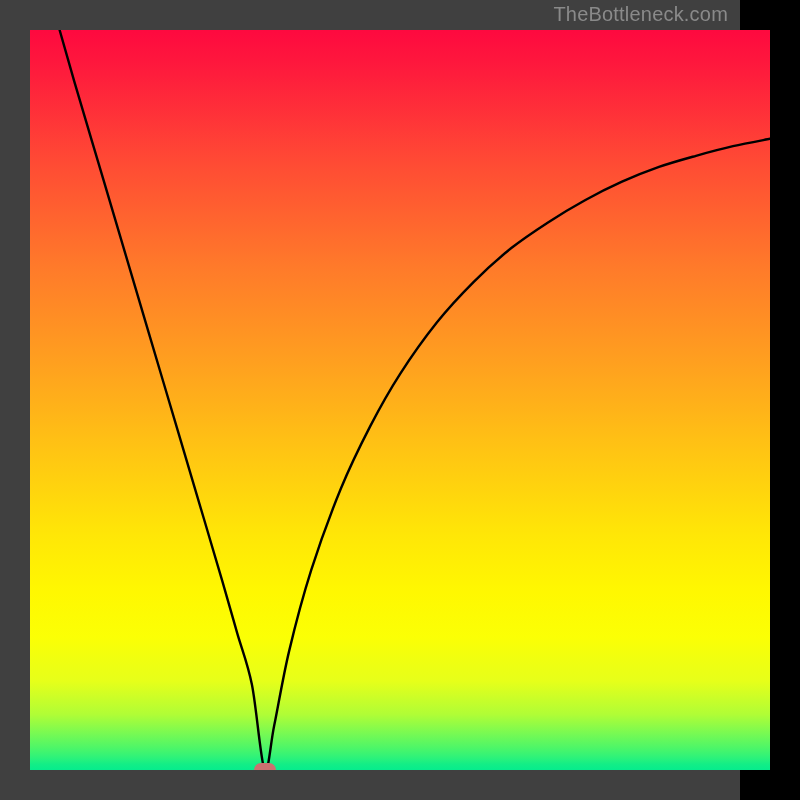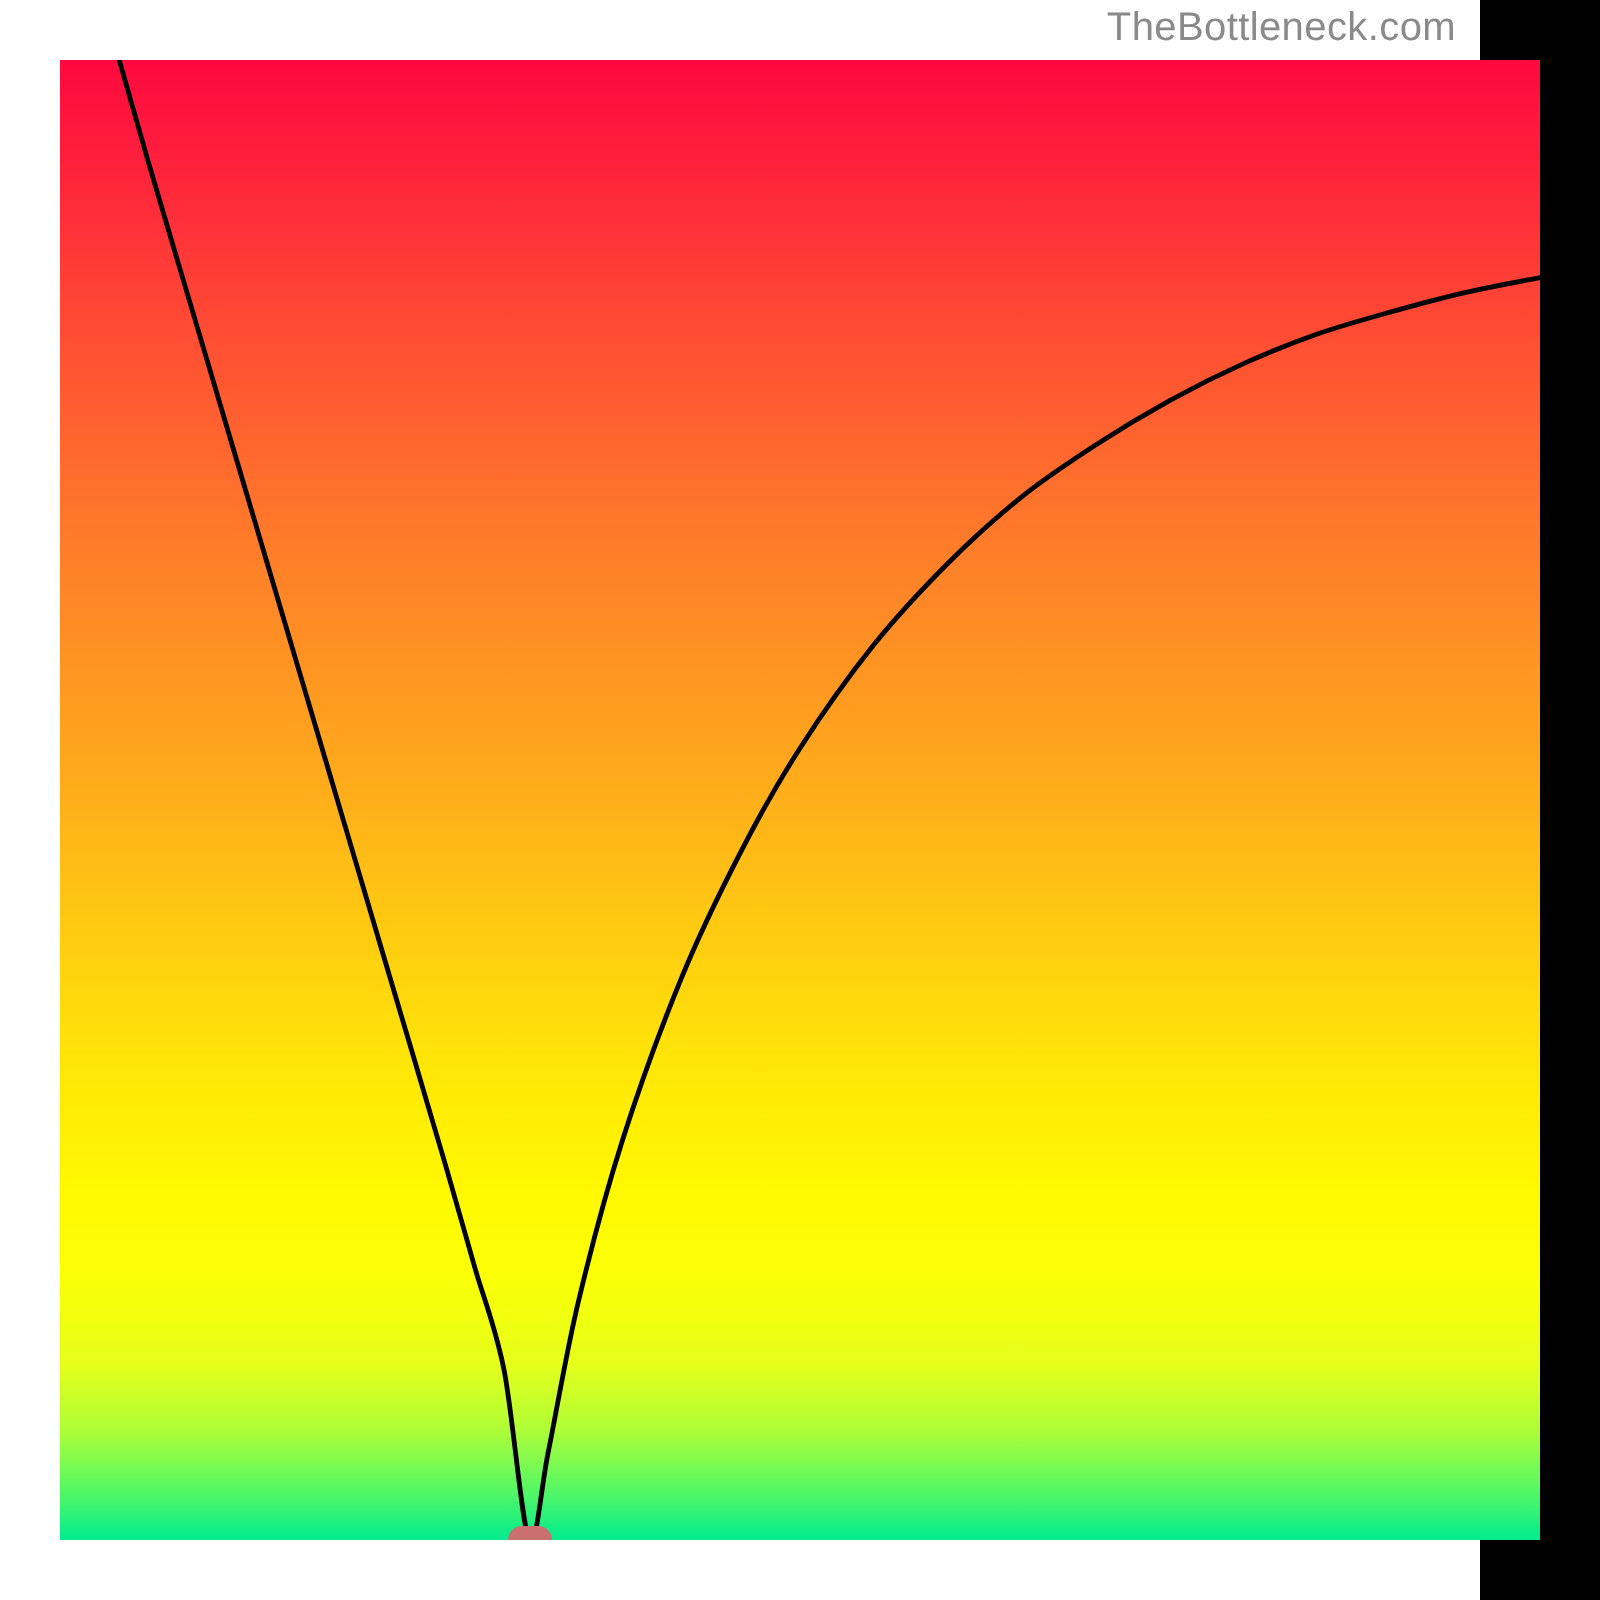--- a/index.html
+++ b/index.html
@@ -14,7 +14,7 @@
     position: relative;
     width: 740px;
     height: 800px;
-    background: #ffffff;
+    background: #404040;
   }
   .watermark {
     position: absolute;

